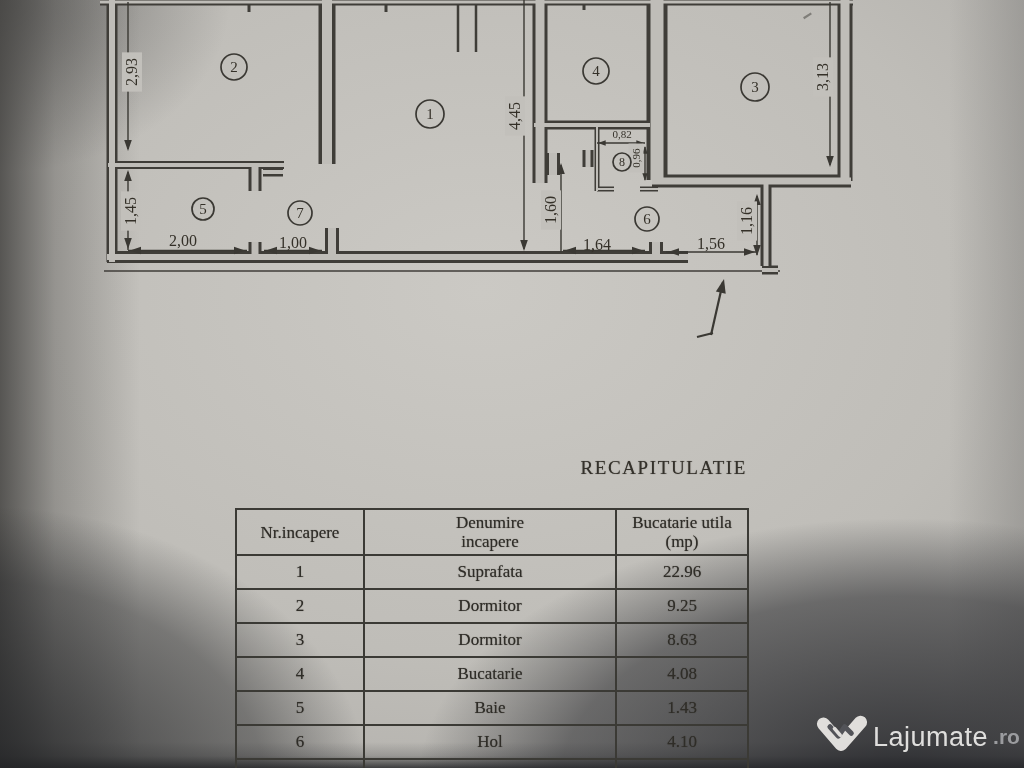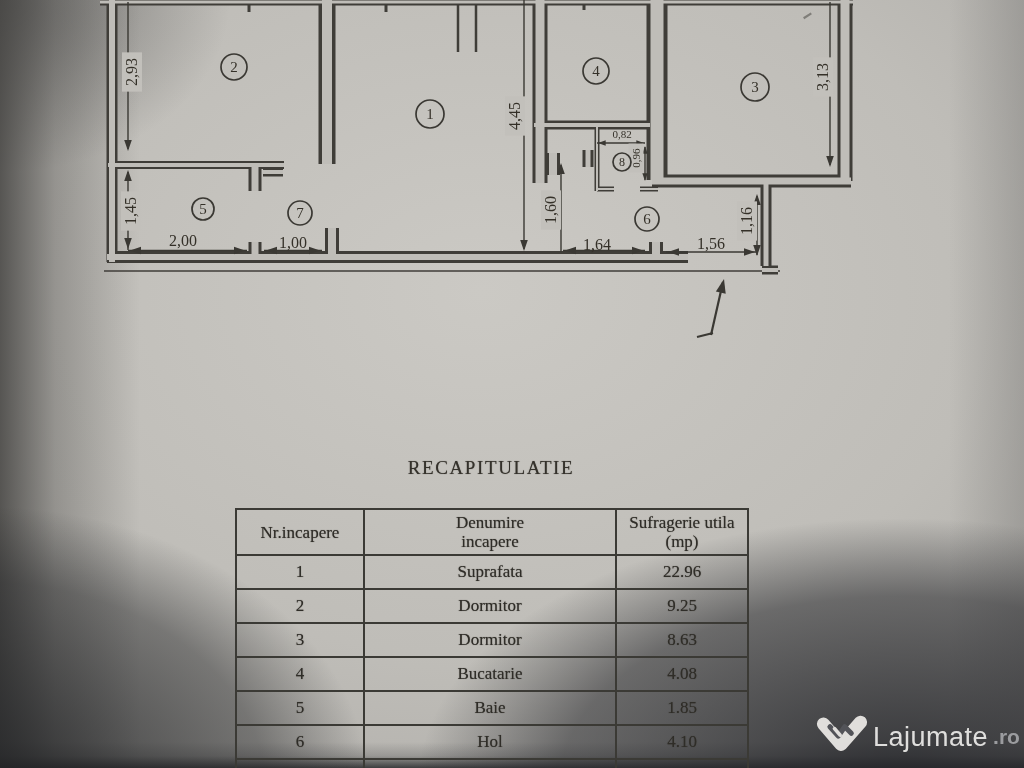--- a/index.html
+++ b/index.html
@@ -18,7 +18,7 @@
   .plan-svg{position:absolute;left:0;top:0;filter:blur(.3px);}
   .scan-text{text-shadow:0 0 1px rgba(50,47,40,.65);}
   .summary-title{
-    position:absolute;left:235px;top:457px;width:512px;text-align:center;
+    position:absolute;left:235px;top:457px;width:512px;text-align:right;
     font-size:19px;letter-spacing:1.6px;color:#34312b;
   }
   table.summary{

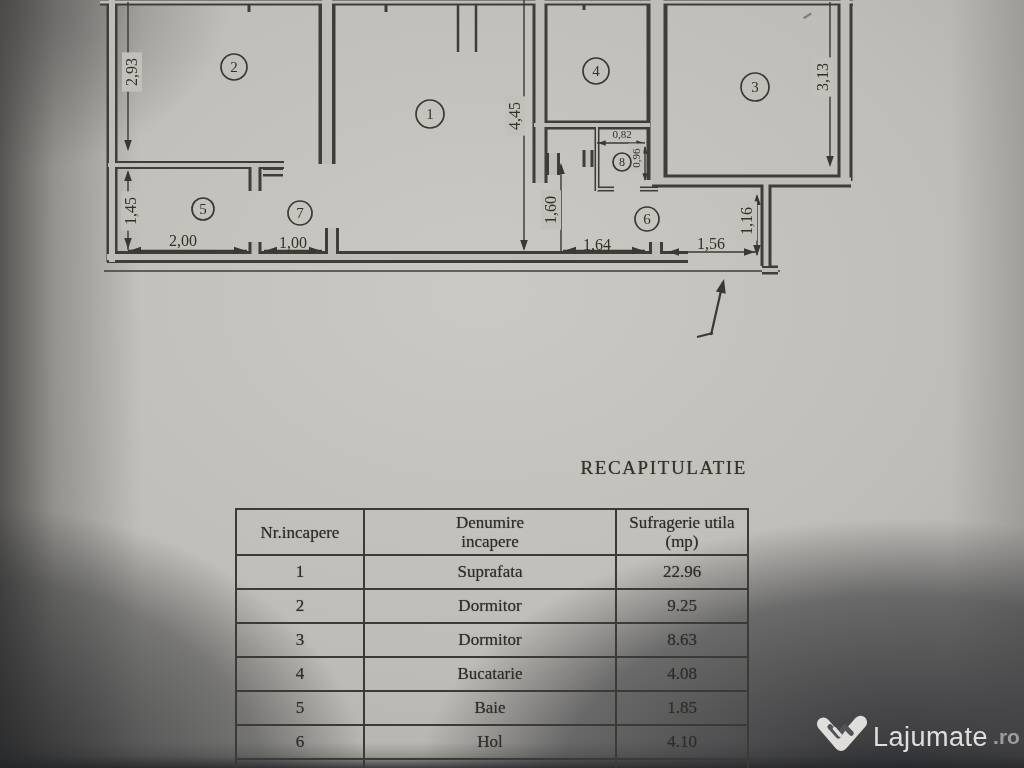--- a/index.html
+++ b/index.html
@@ -219,7 +219,7 @@
             <div class="hline">incapere</div>
         </th>
         <th>
-          <div class="hline">Sufragerie utila</div>
+          <div class="hline">Bucatarie utila</div>
             <div class="hline">(mp)</div>
         </th>
       </tr>

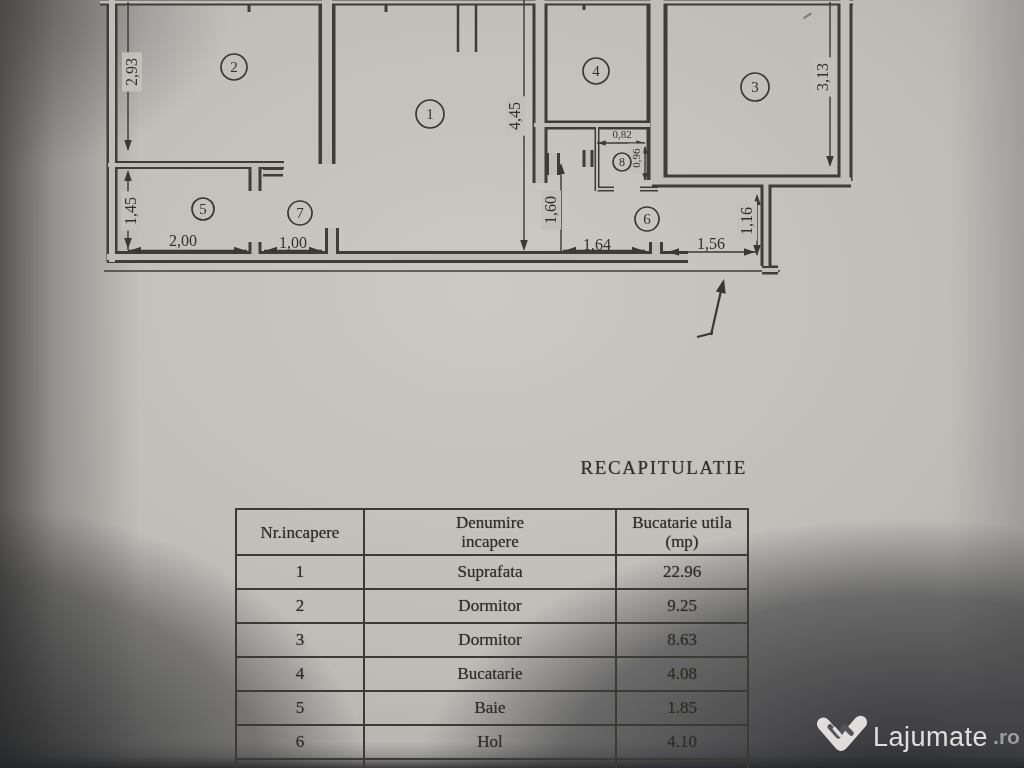--- a/index.html
+++ b/index.html
@@ -248,7 +248,7 @@
         <tr>
           <td>5</td>
           <td>Baie</td>
-          <td>1.85</td>
+          <td>1.43</td>
         </tr>
         <tr>
           <td>6</td>

